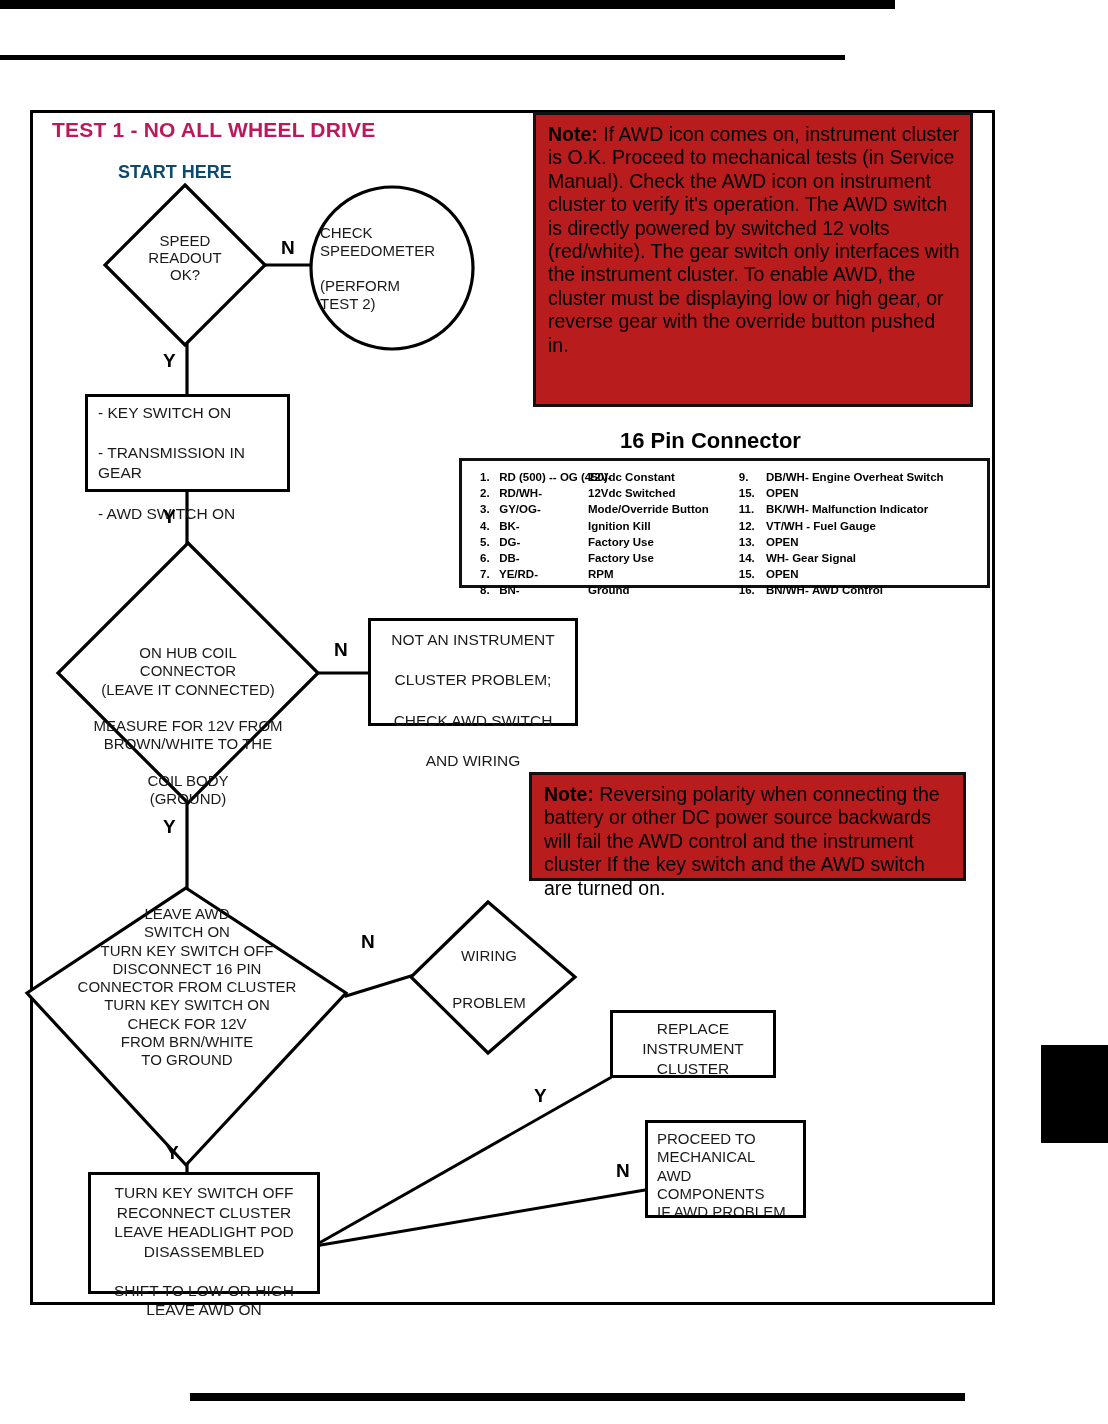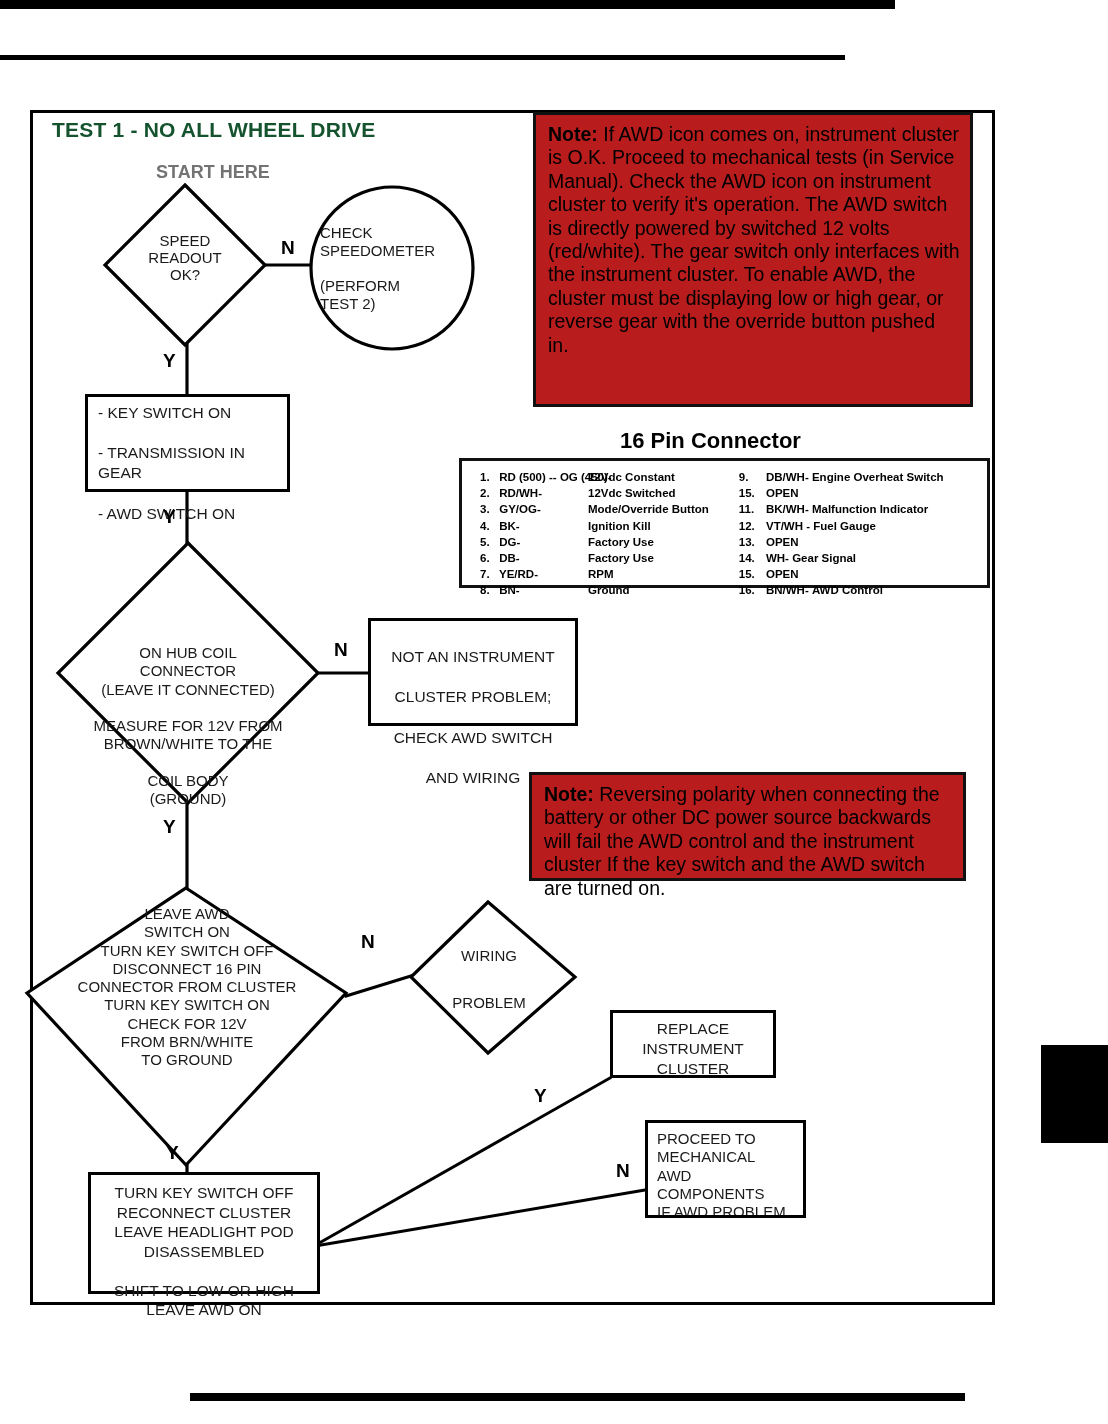--- a/index.html
+++ b/index.html
@@ -59,7 +59,7 @@
     left: 52px; top: 118px;
     font-size: 21px; font-weight: bold;
     letter-spacing: 0.2px;
-    color: #14532d;
+    color: #be185d;
   }
   .ttl-start {
     left: 118px; top: 162px;

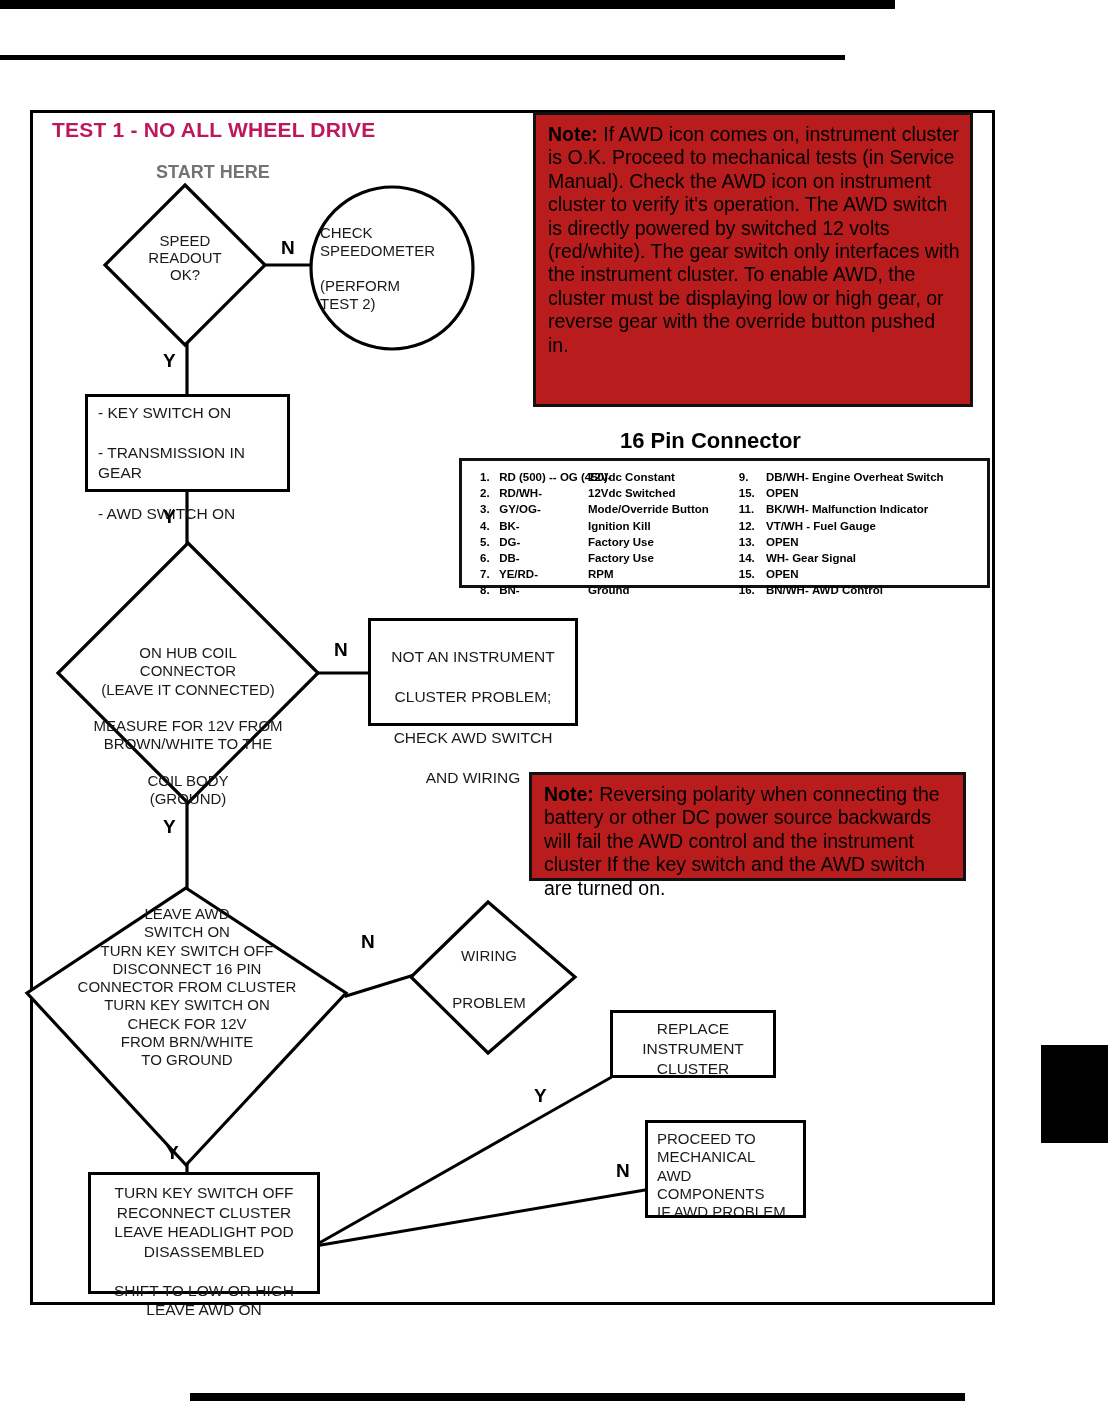--- a/index.html
+++ b/index.html
@@ -64,8 +64,7 @@
   .ttl-start {
     left: 118px; top: 162px;
     font-size: 18px; font-weight: bold;
-    color: #737373;
-    margin-left: 38px;
+    color: #0c4a6e;
   }
 
   .shape-text {

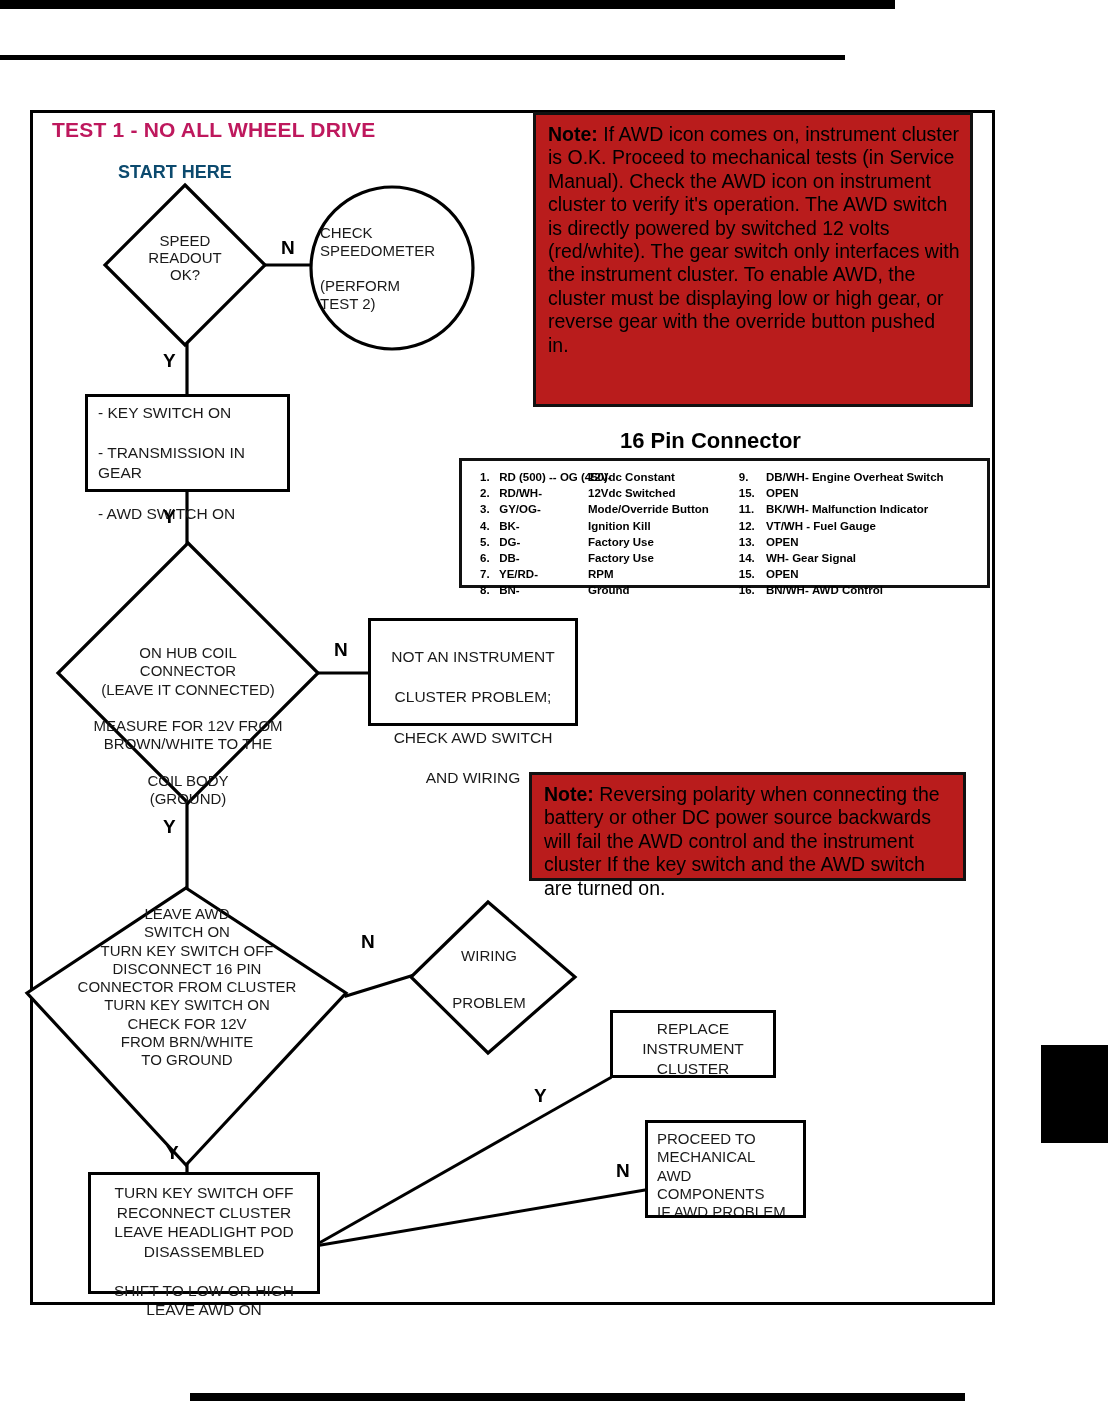--- a/index.html
+++ b/index.html
@@ -139,7 +139,7 @@
   }
   #box-notinstr {
     left: 368px; top: 618px; width: 210px; height: 108px;
-    padding: 26px 0 0 0; text-align: center;
+    padding: 9px 0 0 0; text-align: center;
   }
   #box-replace {
     left: 610px; top: 1010px; width: 166px; height: 68px;

